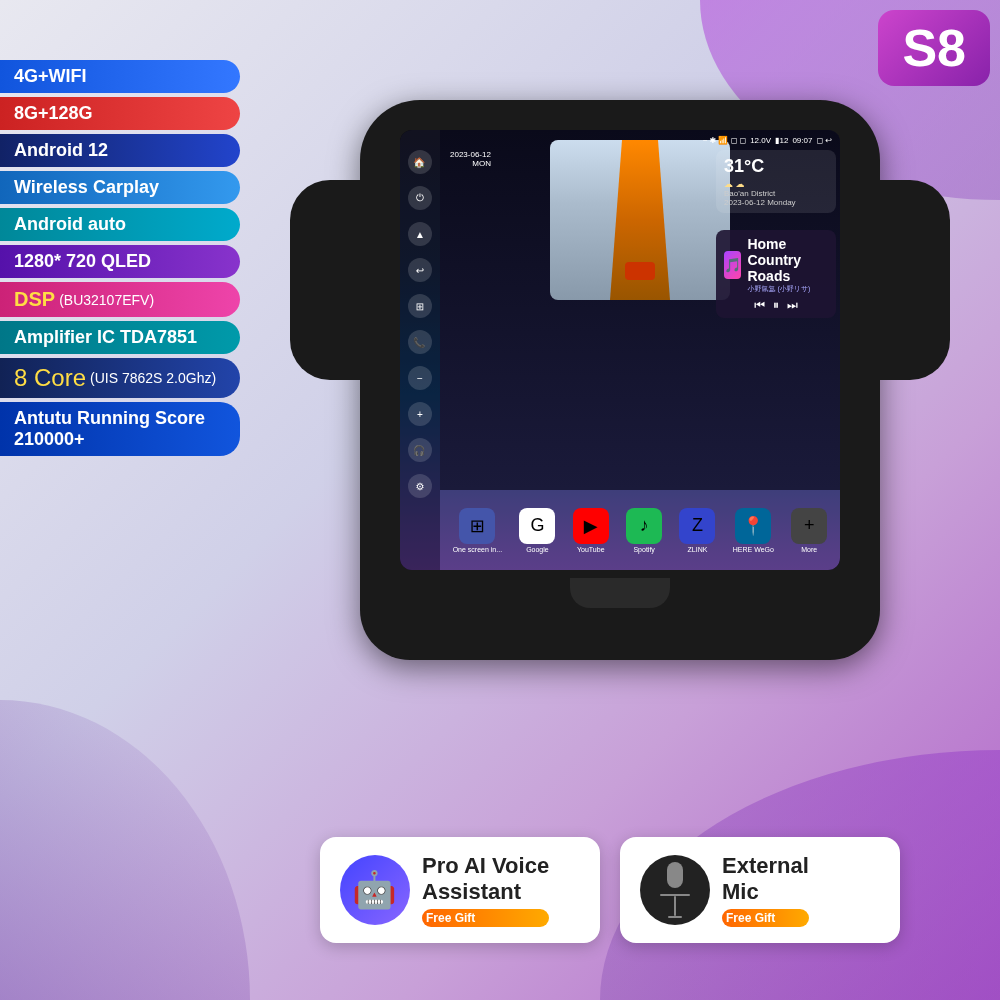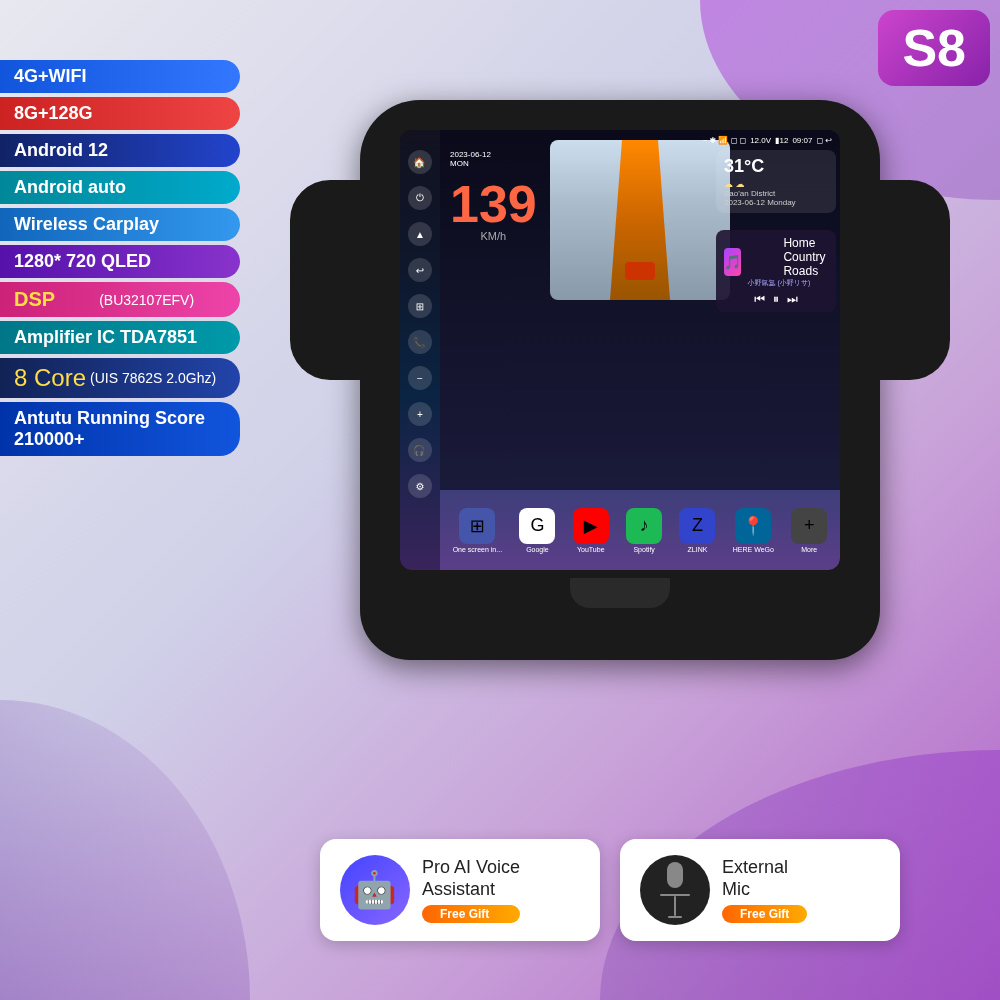--- a/index.html
+++ b/index.html
@@ -424,7 +424,7 @@
     .screen-date {
       font-size: 8px;
       color: white;
-      text-align: left;
+      text-align: right;
     }
   </style>
 </head>

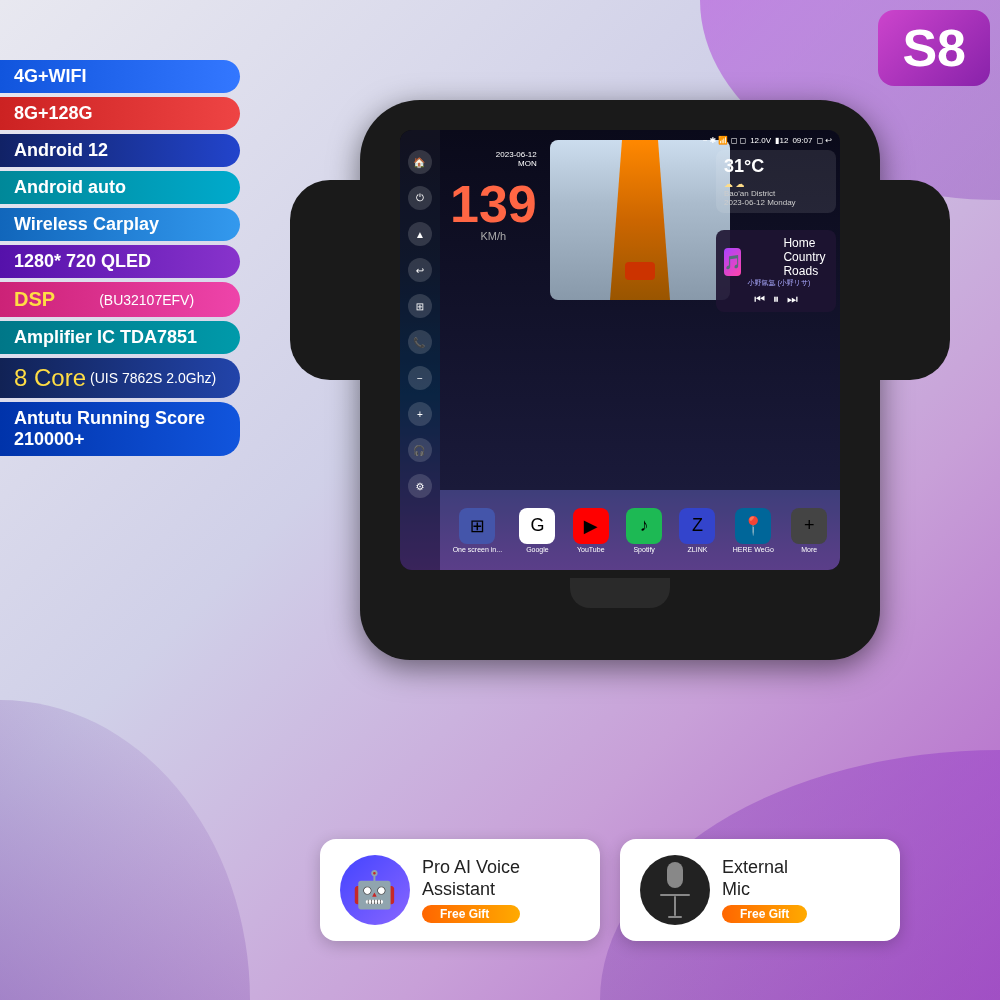--- a/index.html
+++ b/index.html
@@ -442,8 +442,8 @@
 <div class="feature-tag" style="background: linear-gradient(90deg, rgb(17, 85, 221), rgb(51, 119, 255));">4G+WIFI</div>
     <div class="feature-tag" style="background: linear-gradient(90deg, rgb(204, 34, 34), rgb(238, 68, 68)); text-align: center;">8G+128G</div>
     <div class="feature-tag" style="background: linear-gradient(90deg, rgb(17, 34, 102), rgb(34, 68, 204));">Android 12</div>
+    <div class="feature-tag" style="background: linear-gradient(90deg, rgb(17, 102, 187), rgb(51, 153, 238));">Wireless Carplay</div>
     <div class="feature-tag" style="background: linear-gradient(90deg, rgb(0, 136, 153), rgb(0, 170, 204));">Android auto</div>
-    <div class="feature-tag" style="background: linear-gradient(90deg, rgb(17, 102, 187), rgb(51, 153, 238));">Wireless Carplay</div>
     <div class="feature-tag" style="background: linear-gradient(90deg, rgb(85, 17, 170), rgb(136, 51, 204));">1280* 720 QLED</div>
     <div class="feature-tag" style="background: linear-gradient(90deg, rgb(204, 34, 119), rgb(238, 68, 170)); gap: 40px;">
       <span style="color:#ffdd44;font-weight:900;font-size:20px;">DSP</span>

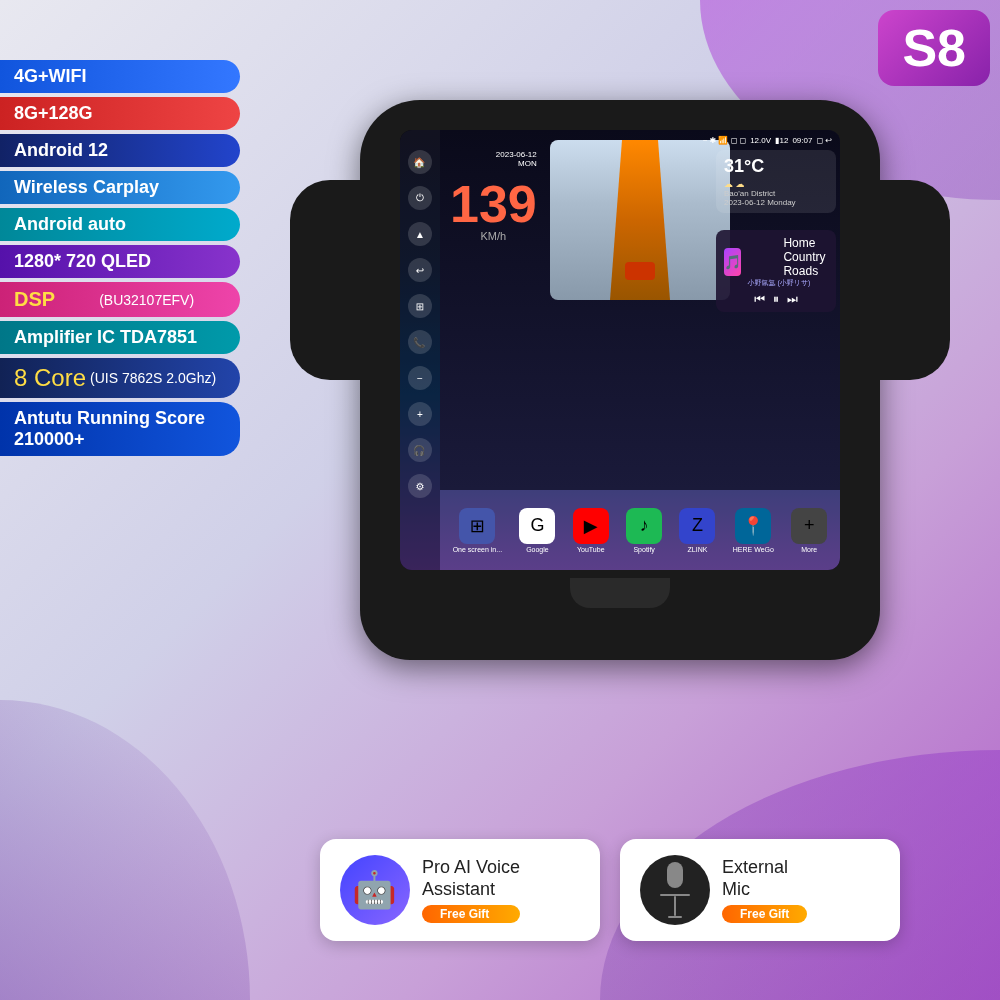--- a/index.html
+++ b/index.html
@@ -490,10 +490,6 @@
             <div style="position:absolute; left:10px; top:20px; color:white;">
               <div class="screen-date">2023-06-12</div>
               <div class="screen-date">MON</div>
-              <div style="margin-top:10px;">
-                <div class="speed-number">139</div>
-                <div class="speed-unit">KM/h</div>
-              </div>
             </div>
 
             <div class="road-visual">

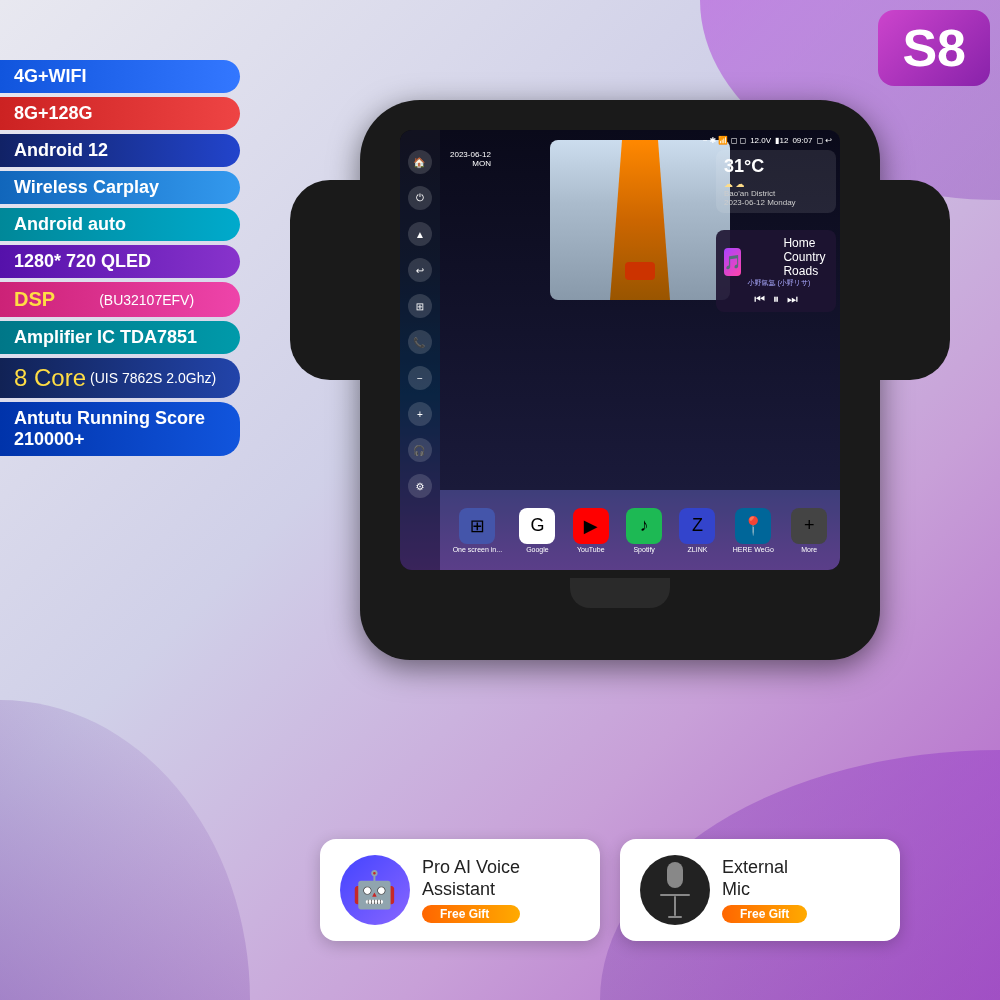--- a/index.html
+++ b/index.html
@@ -260,7 +260,7 @@
       width: 120px;
     }
 
-    .music-title { font-size: 12px; font-weight: 400; margin-left: 36px; }
+    .music-title { font-size: 14px; font-weight: 700; }
     .music-artist { font-size: 7px; color: #aaaaff; }
 
     .music-controls {

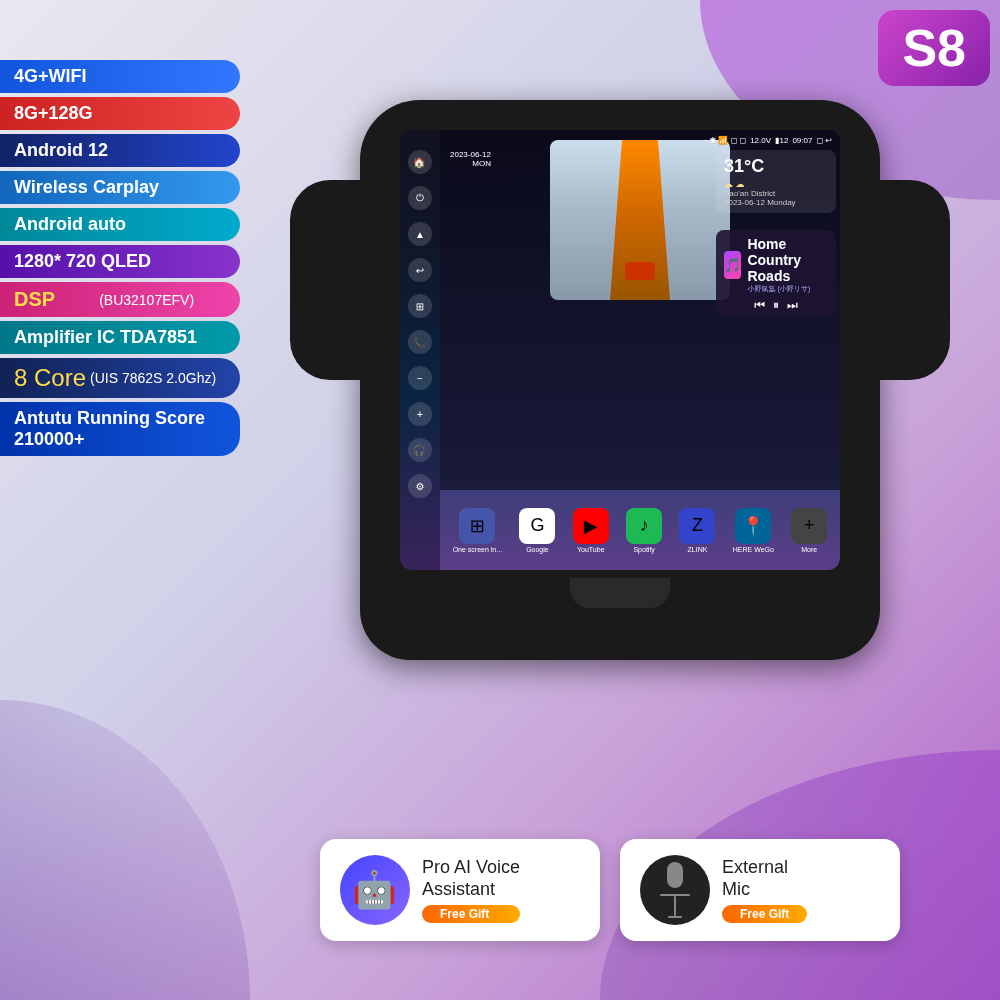--- a/index.html
+++ b/index.html
@@ -445,7 +445,7 @@
     <div class="feature-tag" style="background: linear-gradient(90deg, rgb(17, 102, 187), rgb(51, 153, 238));">Wireless Carplay</div>
     <div class="feature-tag" style="background: linear-gradient(90deg, rgb(0, 136, 153), rgb(0, 170, 204));">Android auto</div>
     <div class="feature-tag" style="background: linear-gradient(90deg, rgb(85, 17, 170), rgb(136, 51, 204));">1280* 720 QLED</div>
-    <div class="feature-tag" style="background: linear-gradient(90deg, rgb(204, 34, 119), rgb(238, 68, 170)); gap: 40px;">
+    <div class="feature-tag" style="background: linear-gradient(90deg, rgb(204, 34, 119), rgb(238, 68, 170));">
       <span style="color:#ffdd44;font-weight:900;font-size:20px;">DSP</span>
       <span style="color:white;font-weight:400;font-size:14px;margin-left:4px;">(BU32107EFV)</span>
     </div>

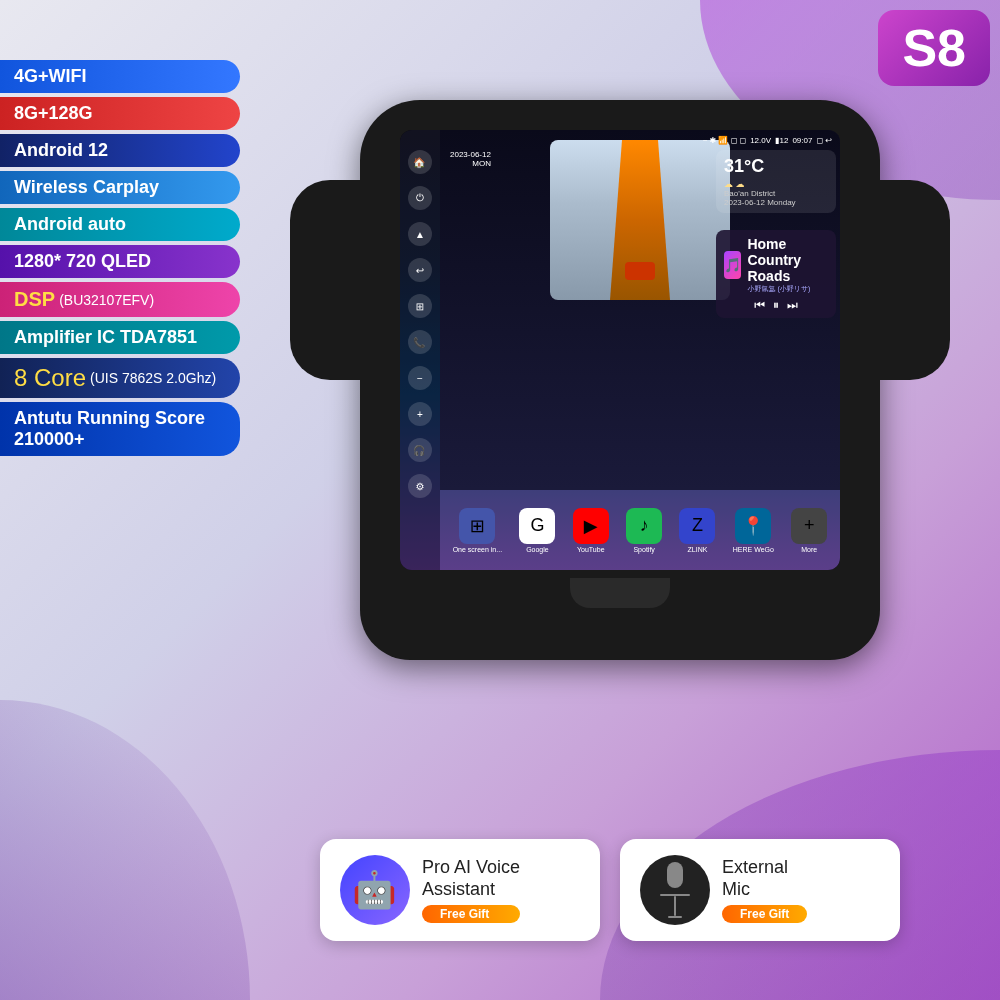--- a/index.html
+++ b/index.html
@@ -357,8 +357,8 @@
     }
 
     .gift-title {
-      font-size: 18px;
-      font-weight: 400;
+      font-size: 22px;
+      font-weight: 700;
       color: #222;
       line-height: 1.2;
     }

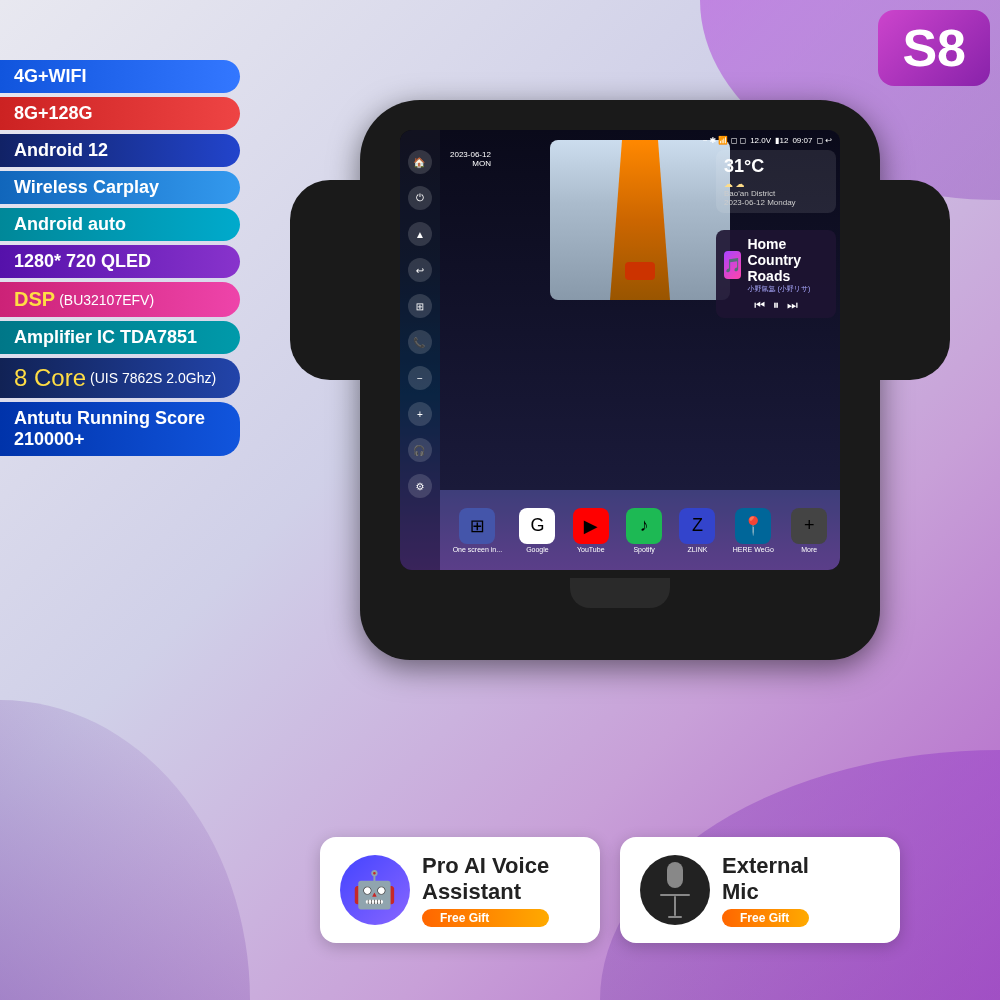--- a/index.html
+++ b/index.html
@@ -368,7 +368,7 @@
       color: white;
       font-size: 12px;
       font-weight: 700;
-      padding: 2px 18px;
+      padding: 2px 4px;
       border-radius: 10px;
       margin-top: 4px;
       display: inline-block;

